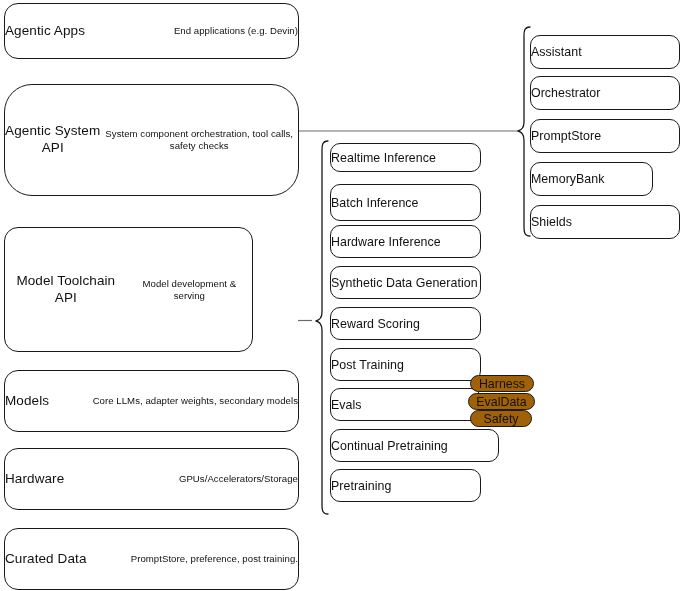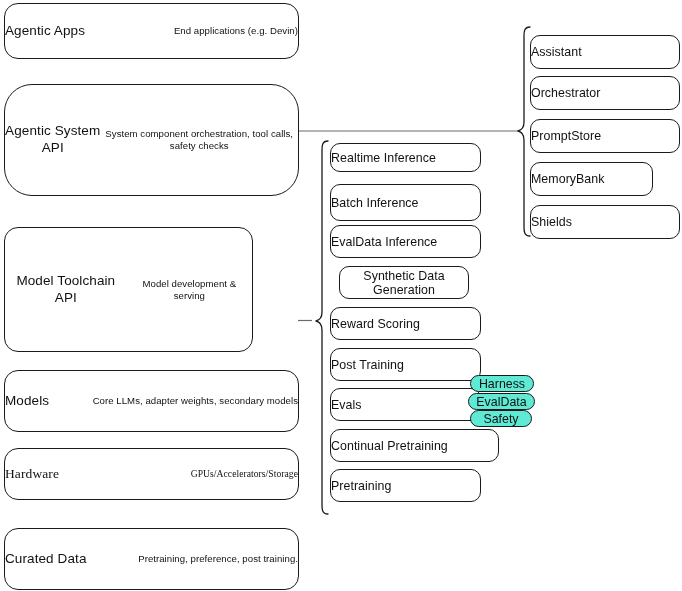--- a/index.html
+++ b/index.html
@@ -156,7 +156,7 @@
     <div class="mid-label">Batch Inference</div>
   </div>
   <div class="node mid-box" style="left:330px; top:225px; width:151px; height:33px;">
-    <div class="mid-label">EvalData Inference</div>
+    <div class="mid-label">Hardware Inference</div>
   </div>
   <div class="node mid-box" style="left:330px; top:266px; width:130px; height:33px;margin-left:9px;">
     <div class="mid-label">Synthetic Data Generation</div>

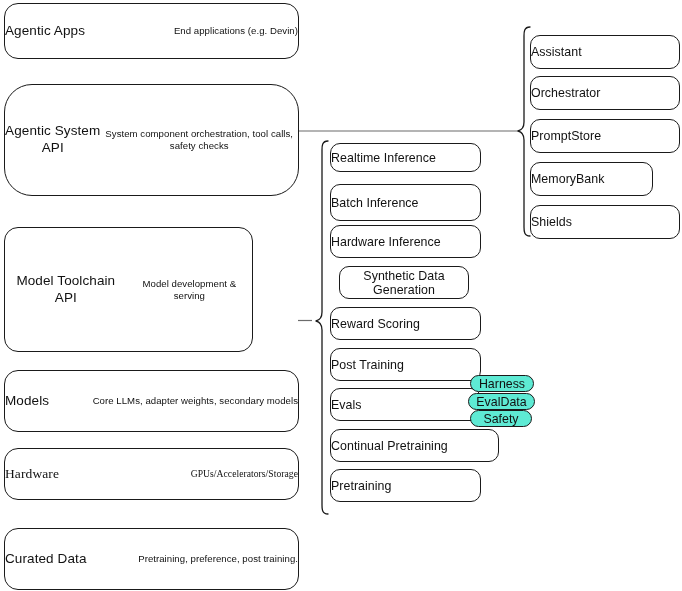--- a/index.html
+++ b/index.html
@@ -158,7 +158,7 @@
   <div class="node mid-box" style="left:330px; top:225px; width:151px; height:33px;">
     <div class="mid-label">Hardware Inference</div>
   </div>
-  <div class="node mid-box" style="left:330px; top:266px; width:130px; height:33px;margin-left:9px;">
+  <div class="node mid-box" style="left:330px; top:266px; width:151px; height:33px;">
     <div class="mid-label">Synthetic Data Generation</div>
   </div>
   <div class="node mid-box" style="left:330px; top:307px; width:151px; height:33px;">

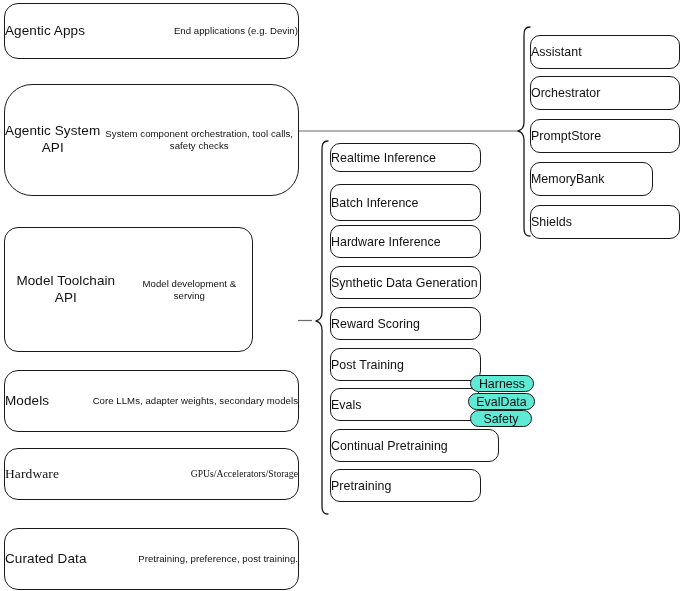--- a/index.html
+++ b/index.html
@@ -55,7 +55,7 @@
     position: absolute;
     box-sizing: border-box;
     border: 1.3px solid #1a1a1a;
-    background: #5eead4;
+    background: #a16207;
     border-radius: 999px;
     display: flex;
     align-items: center;

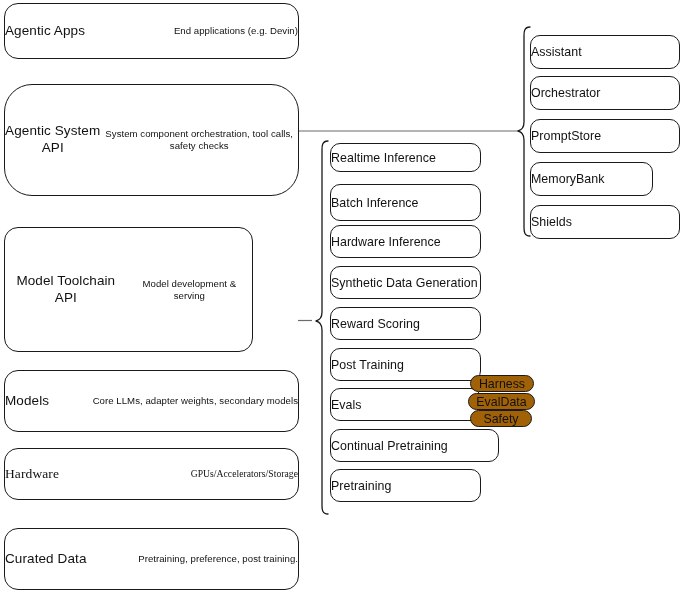--- a/index.html
+++ b/index.html
@@ -99,7 +99,7 @@
     <div class="layer-sub">Core LLMs, adapter weights, secondary models</div>
   </div>
 
-  <div class="node layer-box" style="left:4px; top:448px; width:295px; height:52px;font-family:Liberation Serif, serif;">
+  <div class="node layer-box" style="left:4px; top:448px; width:295px; height:62px;">
     <div class="layer-title">Hardware</div>
     <div class="layer-sub">GPUs/Accelerators/Storage</div>
   </div>

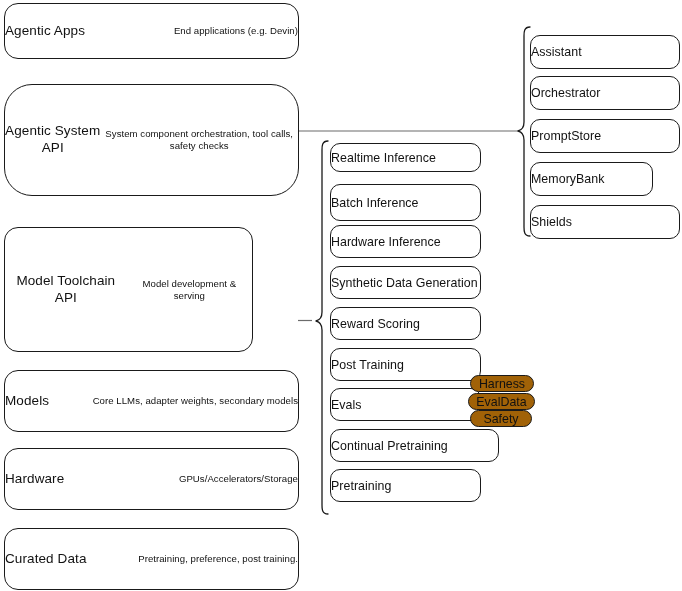--- a/index.html
+++ b/index.html
@@ -106,7 +106,7 @@
 
   <div class="node layer-box" style="left:4px; top:528px; width:295px; height:62px;">
     <div class="layer-title">Curated Data</div>
-    <div class="layer-sub">Pretraining, preference, post training.</div>
+    <div class="layer-sub">PromptStore, preference, post training.</div>
   </div>
 
   <div class="connector" style="left:299px; top:120px; width:225px; height:24px;">

